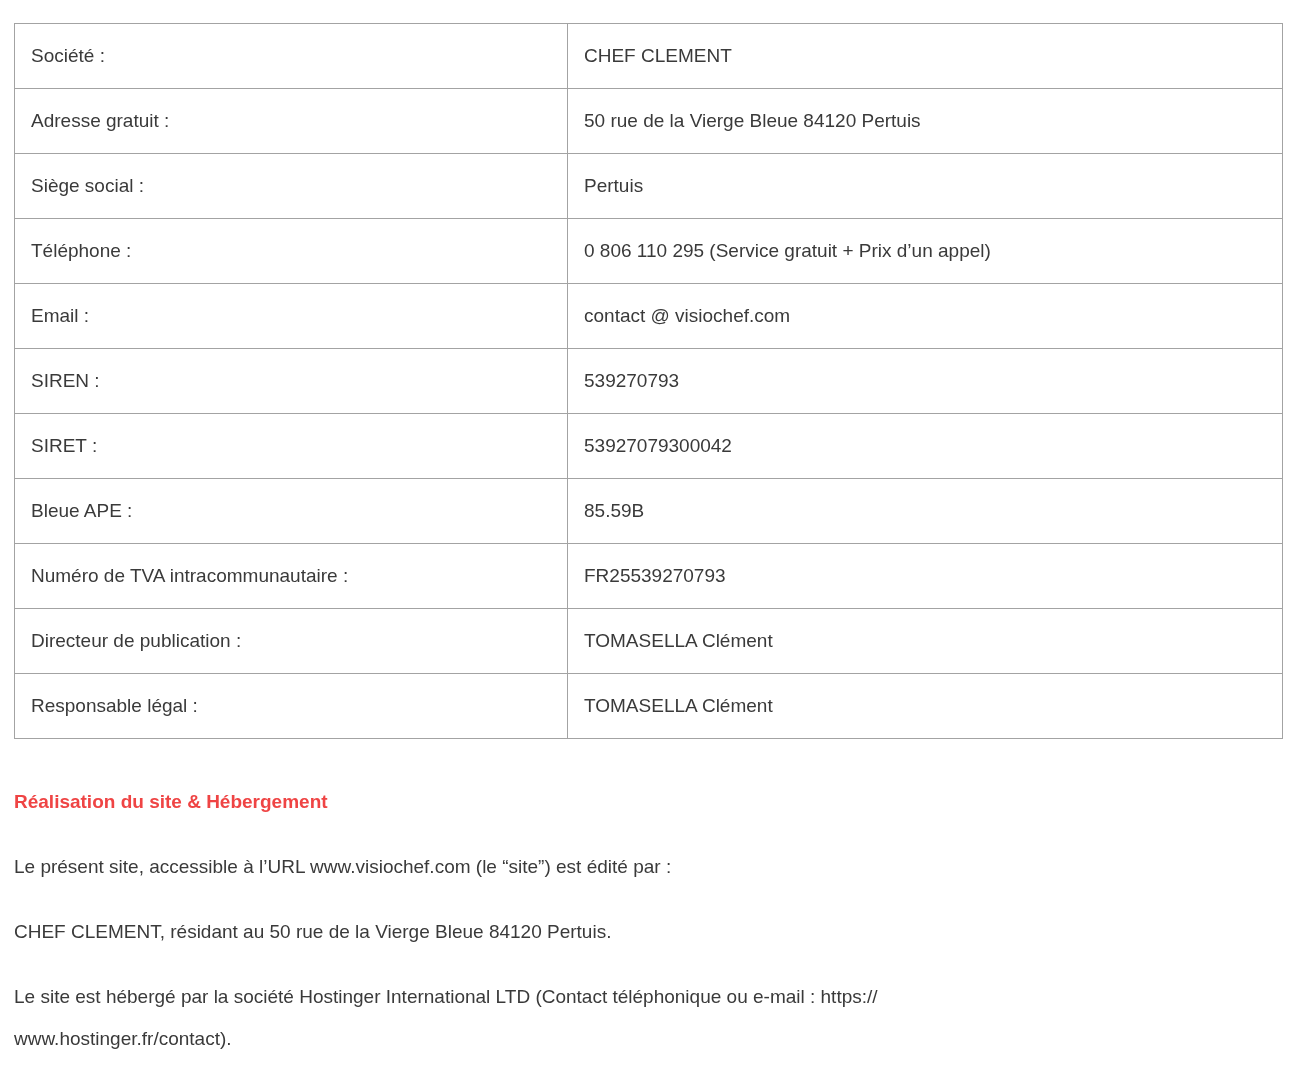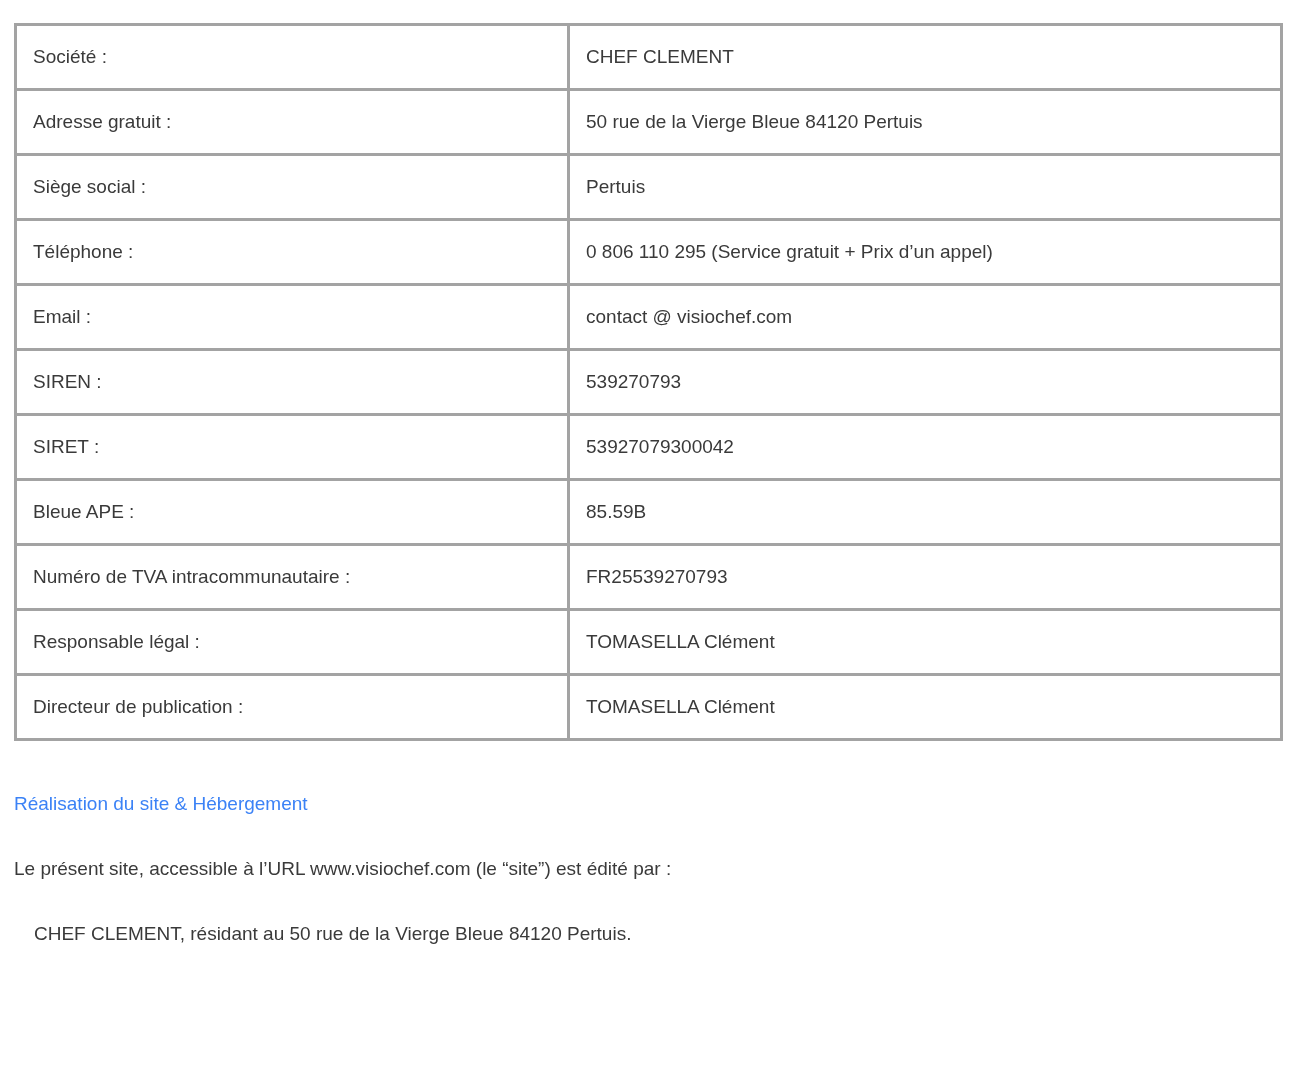--- a/index.html
+++ b/index.html
@@ -23,7 +23,7 @@
   }
   table.company-table col.col-label { width: 553px; }
   table.company-table td {
-    border: 3px solid #a3a3a3;
+    border: 1px solid #a3a3a3;
     height: 65px;
     padding: 0 16px;
     font-size: 19px;

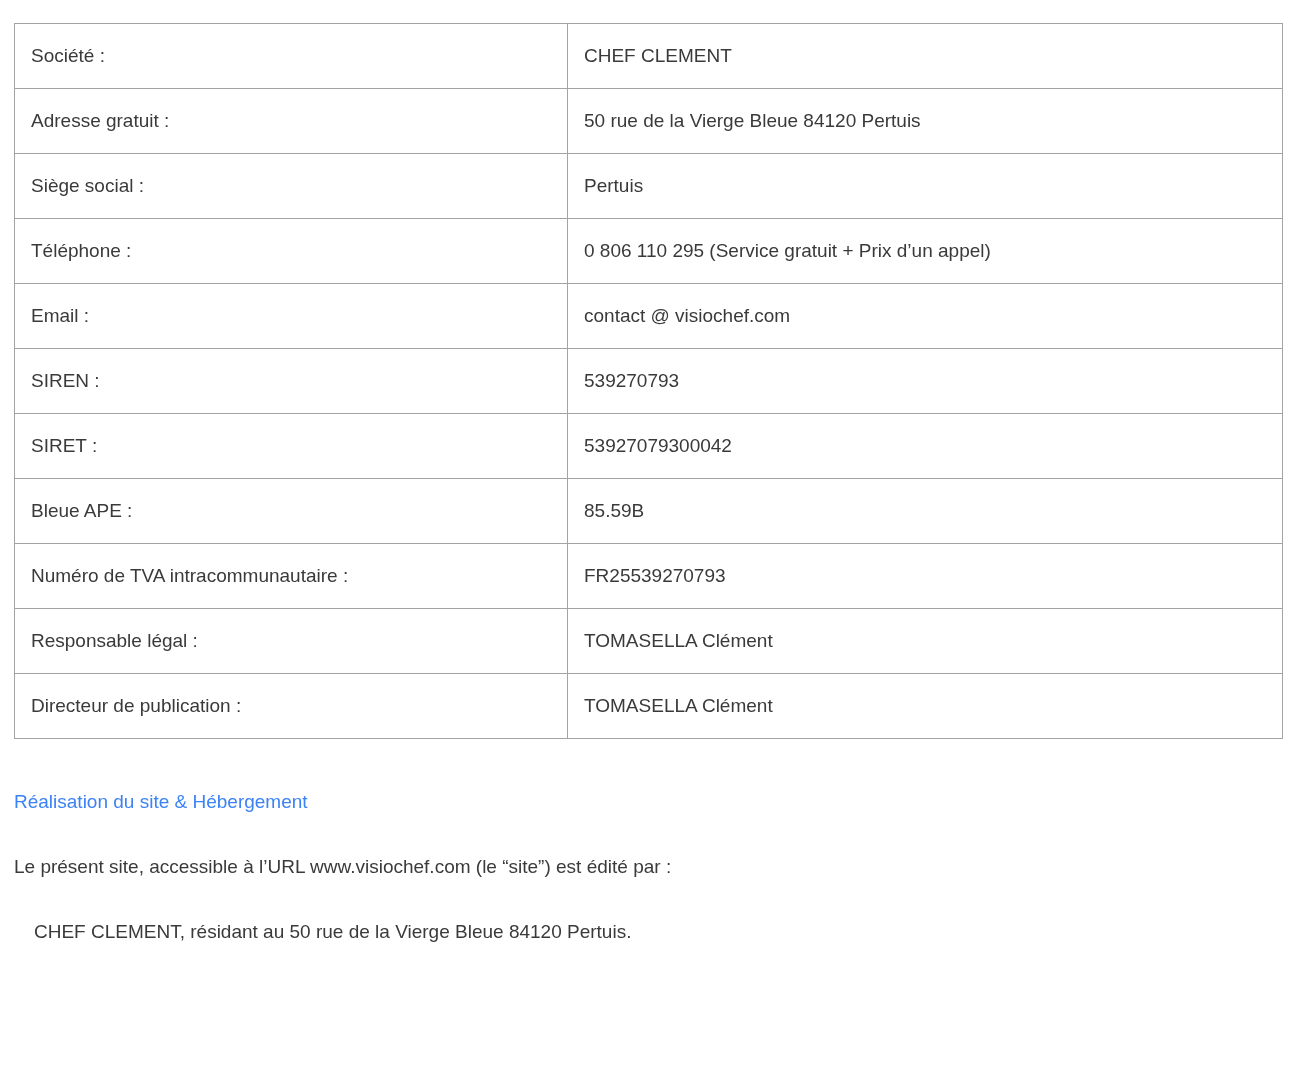--- a/index.html
+++ b/index.html
@@ -103,11 +103,11 @@
           <td>FR25539270793</td>
         </tr>
         <tr>
-          <td>Responsable légal :</td>
+          <td>Directeur de publication :</td>
           <td>TOMASELLA Clément</td>
         </tr>
         <tr>
-          <td>Directeur de publication :</td>
+          <td>Responsable légal :</td>
           <td>TOMASELLA Clément</td>
         </tr>
       </tbody>

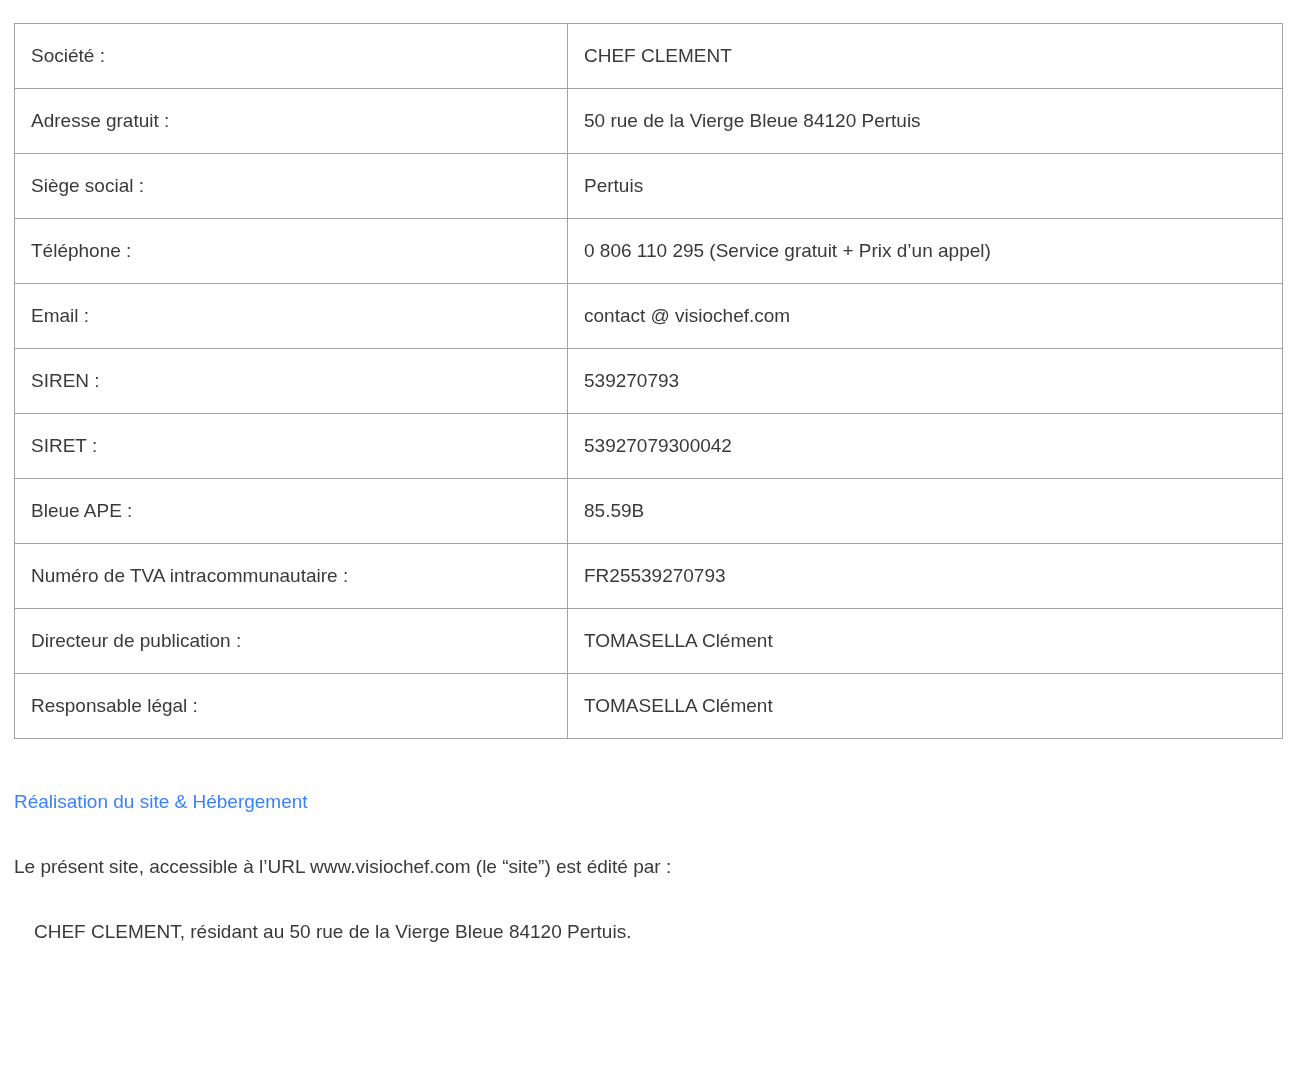--- a/index.html
+++ b/index.html
@@ -39,10 +39,10 @@
   }
   .hosting-heading {
     font-size: 19px;
-    font-weight: normal;
+    font-weight: bold;
     line-height: 26px;
     margin: 0;
-    color: #3b82f6;
+    color: #ef4444;
   }
   .hosting-section p {
     margin: 31px 0 0 0;

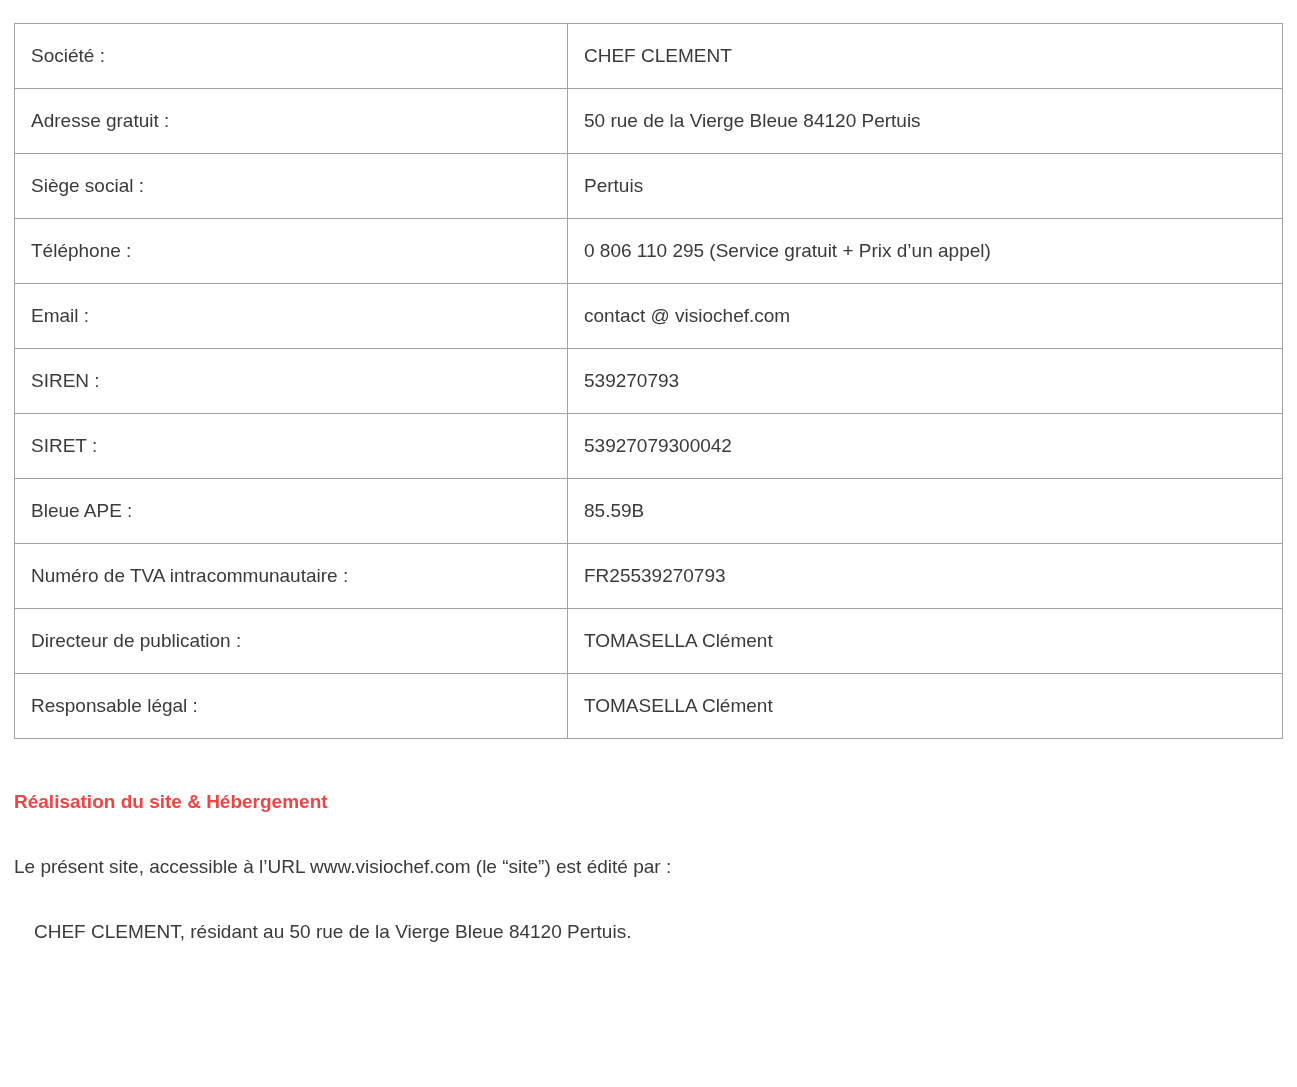--- a/index.html
+++ b/index.html
@@ -52,7 +52,6 @@
   }
   .hosting-section p + p {
     margin-top: 23px;
-    margin-left: 20px;
   }
 </style>
 </head>

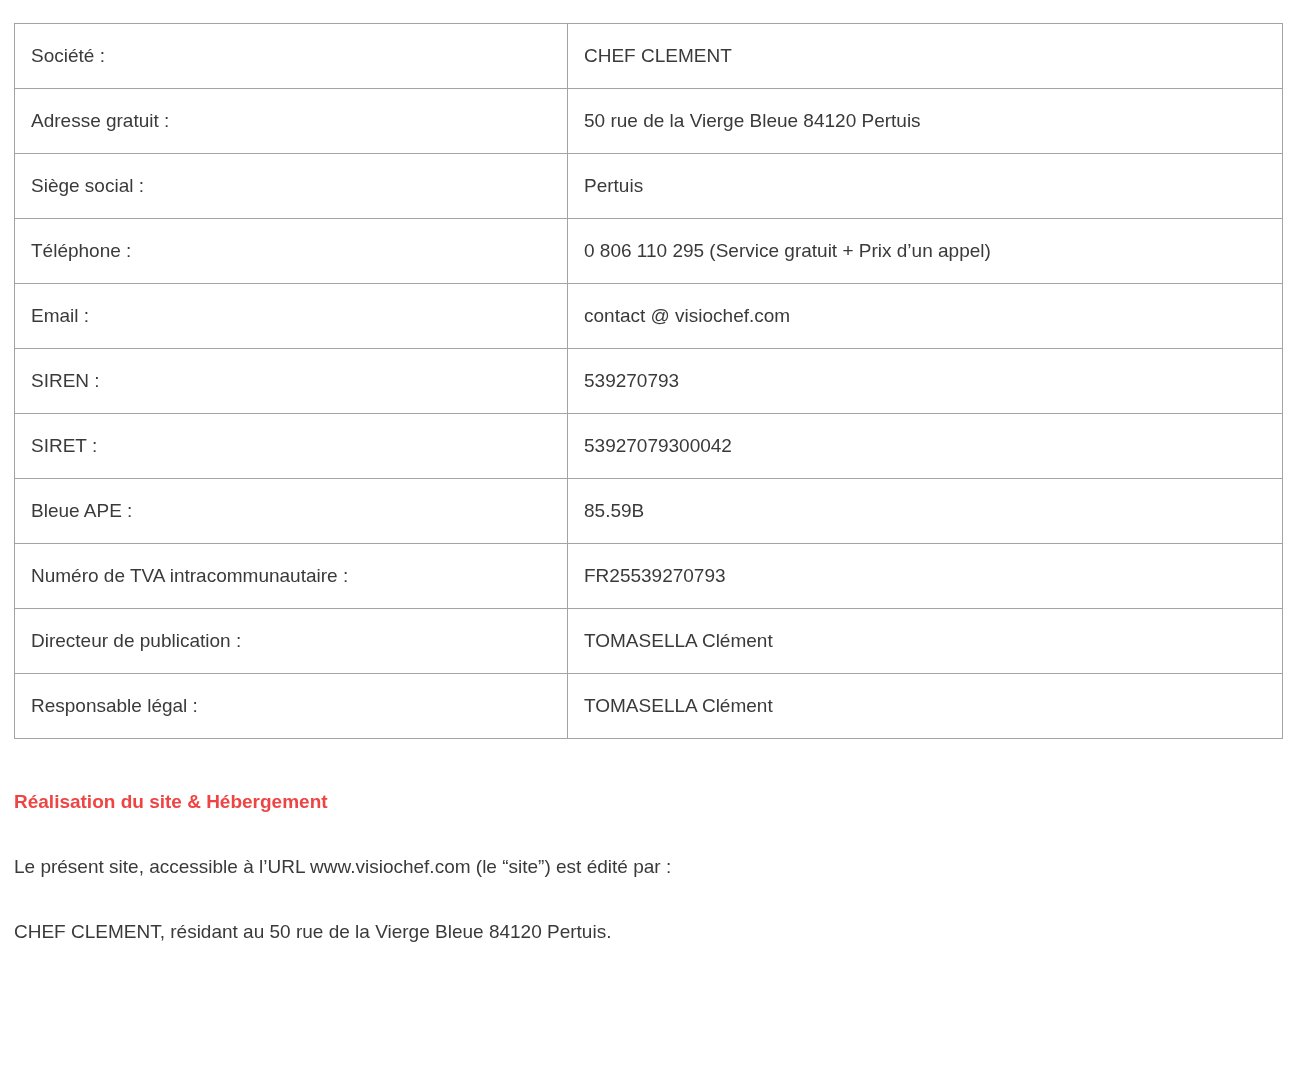--- a/index.html
+++ b/index.html
@@ -123,6 +123,10 @@
       <span>CHEF CLEMENT, résidant au 50 rue de la Vierge Bleue 84120 Pertuis.</span>
     </p>
 
+    <p>
+      <span>Le site est hébergé par la société Hostinger International LTD (Contact téléphonique ou e-mail : https://</span><br>
+      <span>www.hostinger.fr/contact).</span>
+    </p>
   </div>
 
 </div>

